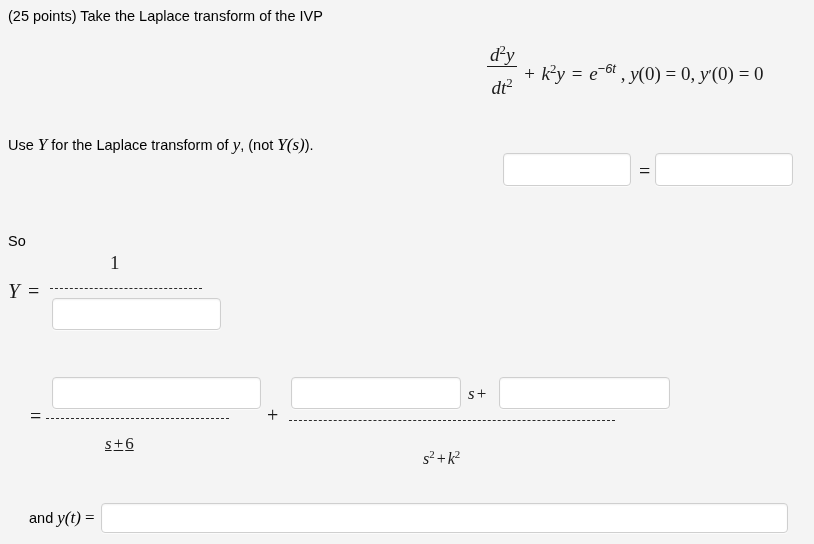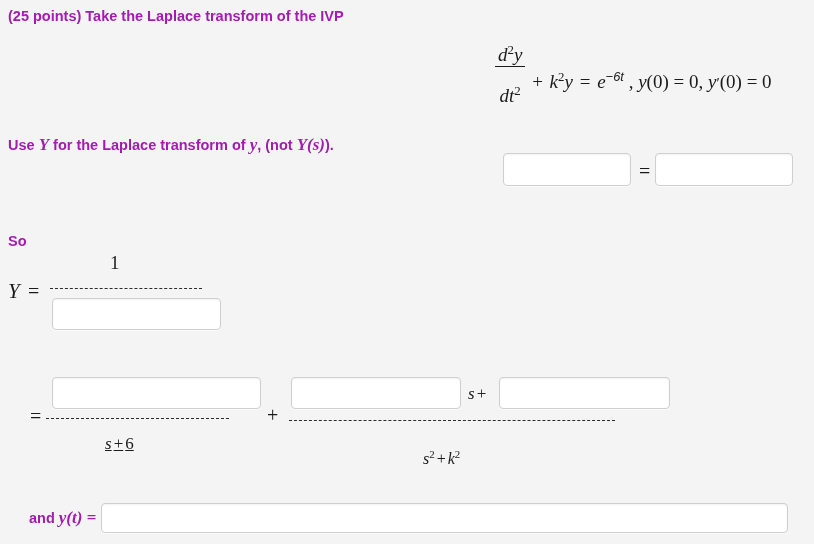--- a/index.html
+++ b/index.html
@@ -51,9 +51,8 @@
   .prose {
     font-family: "Liberation Sans", sans-serif;
     font-size: 14.5px;
-    color: #a21caf;
+    color: #000000;
     white-space: nowrap;
-    font-weight: bold;
   }
   .prose .mi {
     font-family: "Liberation Serif", serif;

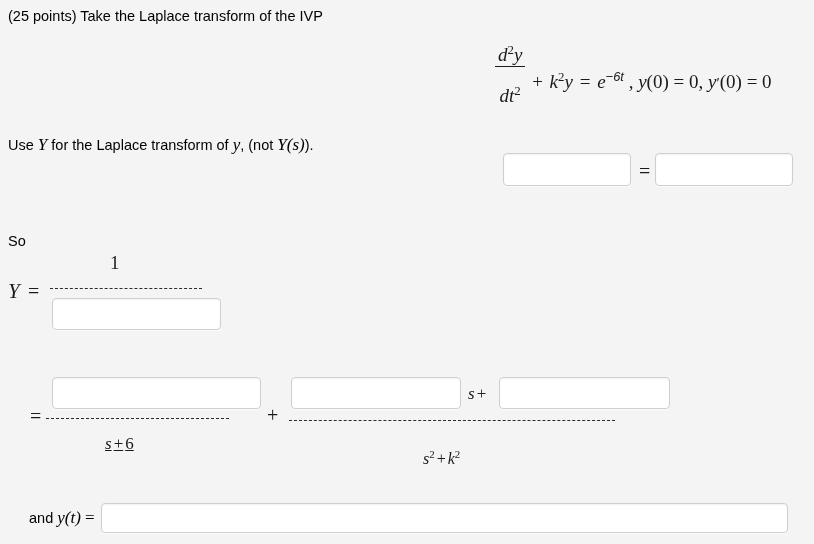--- a/index.html
+++ b/index.html
@@ -121,7 +121,7 @@
 
 <div class="abs prose" id="prompt-line" style="left:8px; top:8px;">(25 points) Take the Laplace transform of the IVP</div>
 
-<div class="abs math-up" id="display-equation" style="left:487px; top:44px;margin-left:8px;">
+<div class="abs math-up" id="display-equation" style="left:487px; top:44px;">
   <span class="frac-inline">
     <span class="num math">d<span class="sup-up">2</span>y</span>
     <span class="bar"></span>

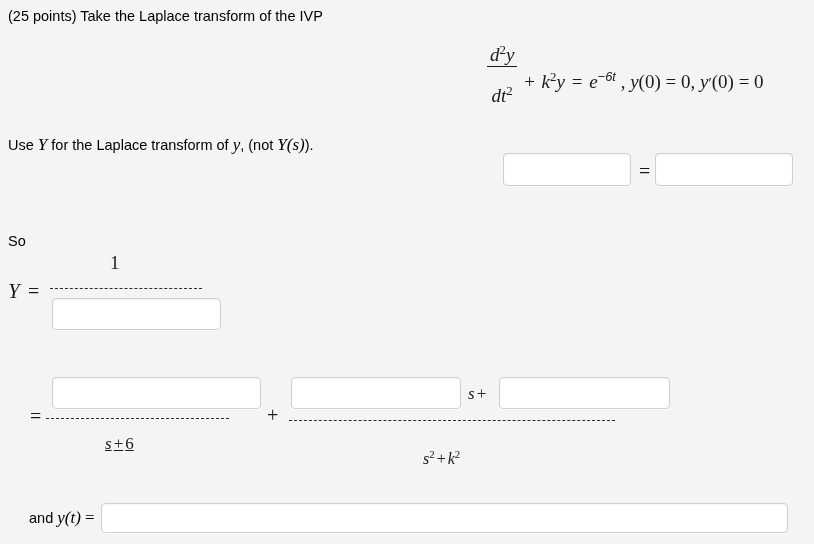--- a/index.html
+++ b/index.html
@@ -84,7 +84,7 @@
   }
   .frac-inline .den {
     display: block;
-    padding: 16px 3px;
+    padding: 8px 3px;
   }
 
   

